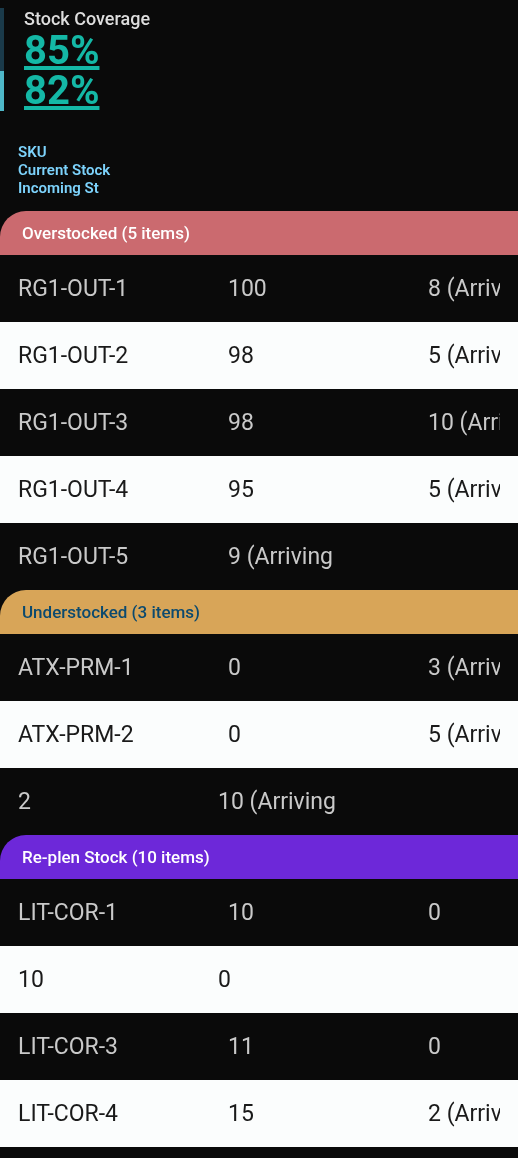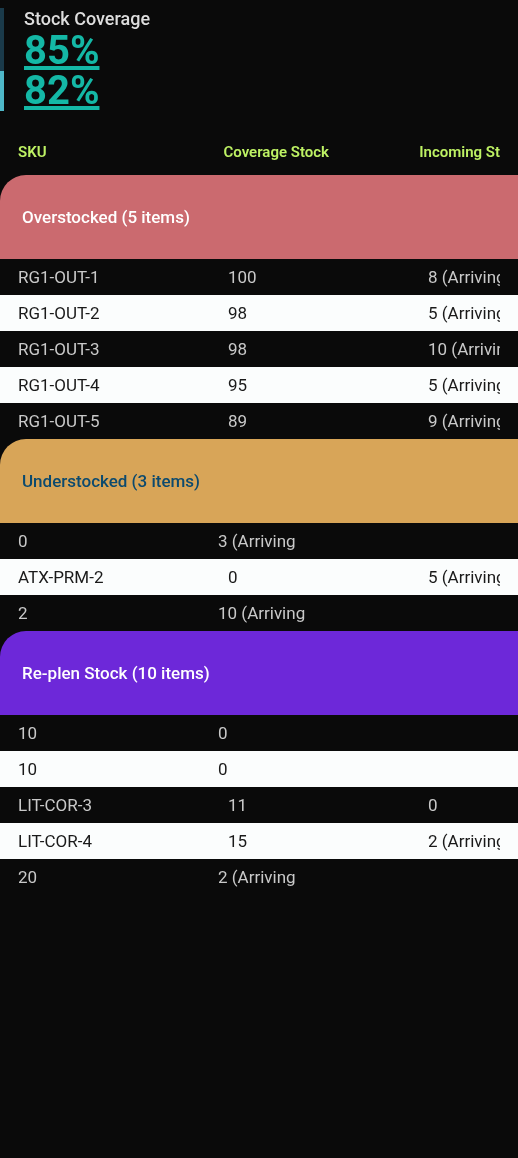--- a/index.html
+++ b/index.html
@@ -41,7 +41,8 @@
     padding: 8px 18px 14px 18px;
     font-size: 15px;
     font-weight: 600;
-    color: #bef264;
+    color: #7dd3fc;
+    flex-direction: column;
   }
   .col-sku { width: 210px; }
   .col-stock { width: 200px; }

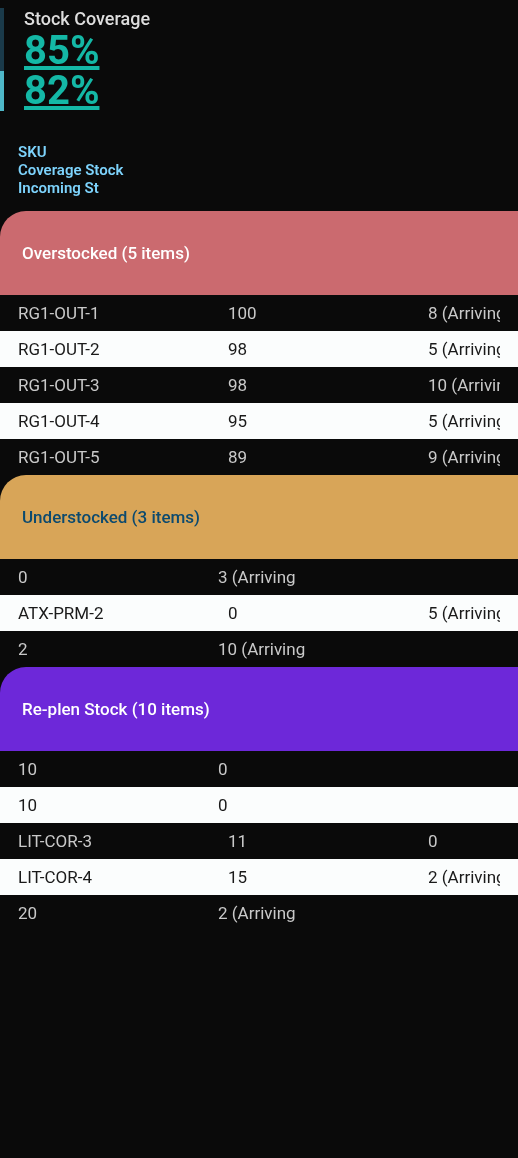--- a/index.html
+++ b/index.html
@@ -84,7 +84,7 @@
 
 <div class="headers">
   <div class="col-sku">SKU</div>
-  <div class="col-stock">Coverage Stock</div>
+  <div class="col-stock">Current Stock</div>
   <div class="col-incoming">Incoming St</div>
 </div>
 

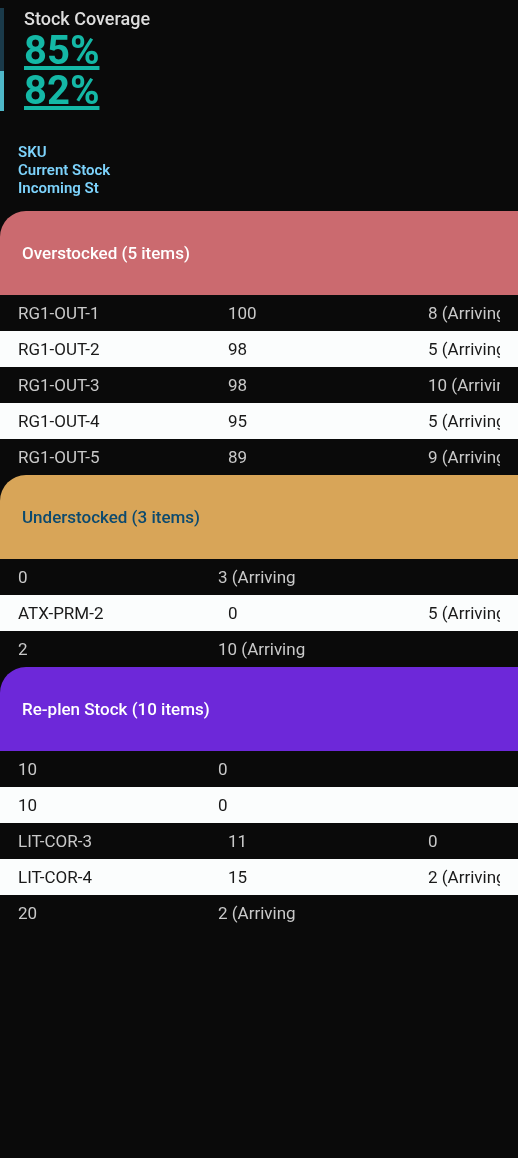--- a/index.html
+++ b/index.html
@@ -48,7 +48,7 @@
   .col-stock { width: 200px; }
   .col-incoming { flex: 1; white-space: nowrap; }
   .group-header {
-    padding: 32px 22px;
+    padding: 12px 22px;
     font-size: 17px;
     color: #fff;
     font-weight: 500;

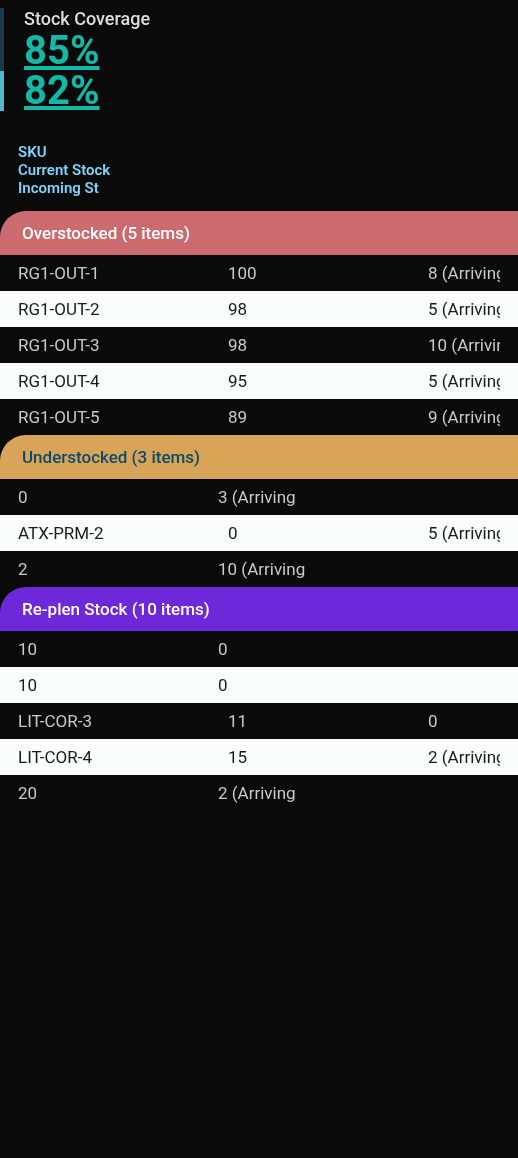--- a/index.html
+++ b/index.html
@@ -59,8 +59,8 @@
   .group-header.green { background: #6d28d9; }
   .row {
     display: flex;
-    padding: 8px 18px;
-    font-size: 17px;
+    padding: 20px 18px;
+    font-size: 23px;
   }
   .row.dark { background: #0a0a0a; color: #c9c9c9; }
   .row.light { background: #fbfdfd; color: #1a1a1a; justify-content: center; }

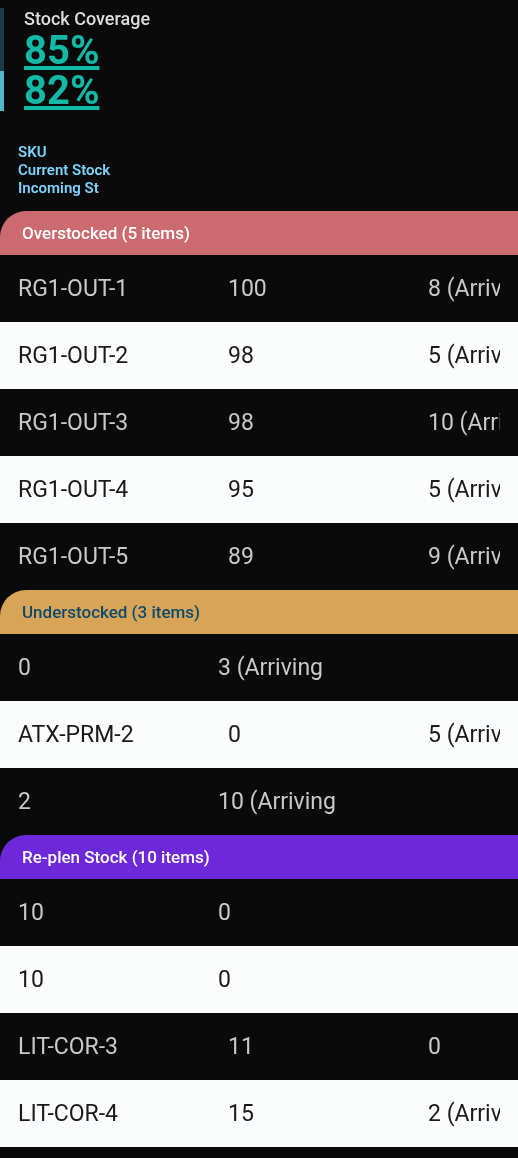--- a/index.html
+++ b/index.html
@@ -112,7 +112,6 @@
     </div>
     <div class="row dark">
       <div class="col-sku">RG1-OUT-5</div>
-      <div class="col-stock">89</div>
       <div class="col-incoming">9 (Arriving</div>
     </div>
     <div class="group-header amber">Understocked (3 items)</div>

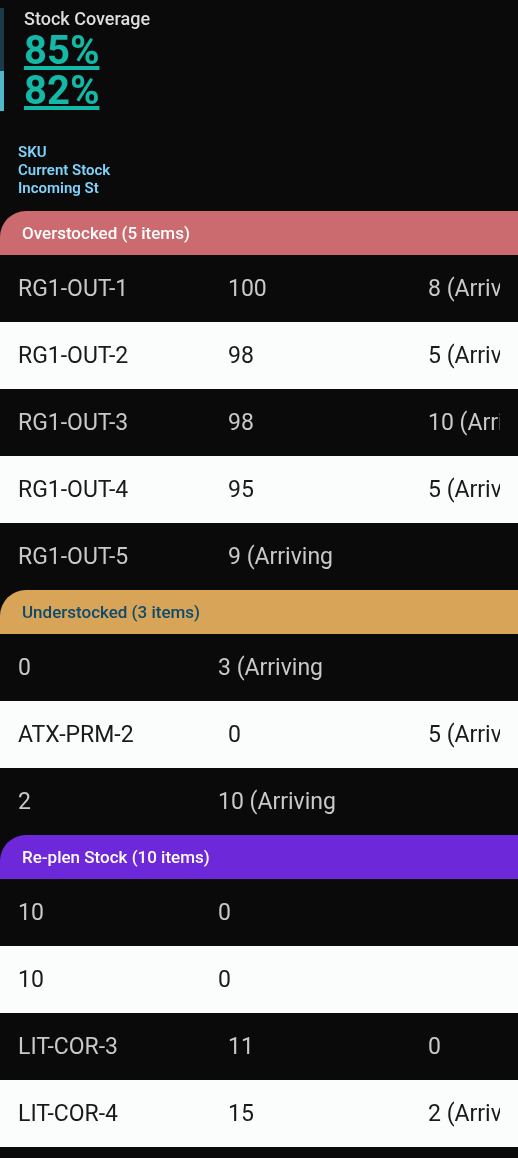--- a/index.html
+++ b/index.html
@@ -116,6 +116,7 @@
     </div>
     <div class="group-header amber">Understocked (3 items)</div>
     <div class="row dark">
+      <div class="col-sku">ATX-PRM-1</div>
       <div class="col-stock">0</div>
       <div class="col-incoming">3 (Arriving</div>
     </div>

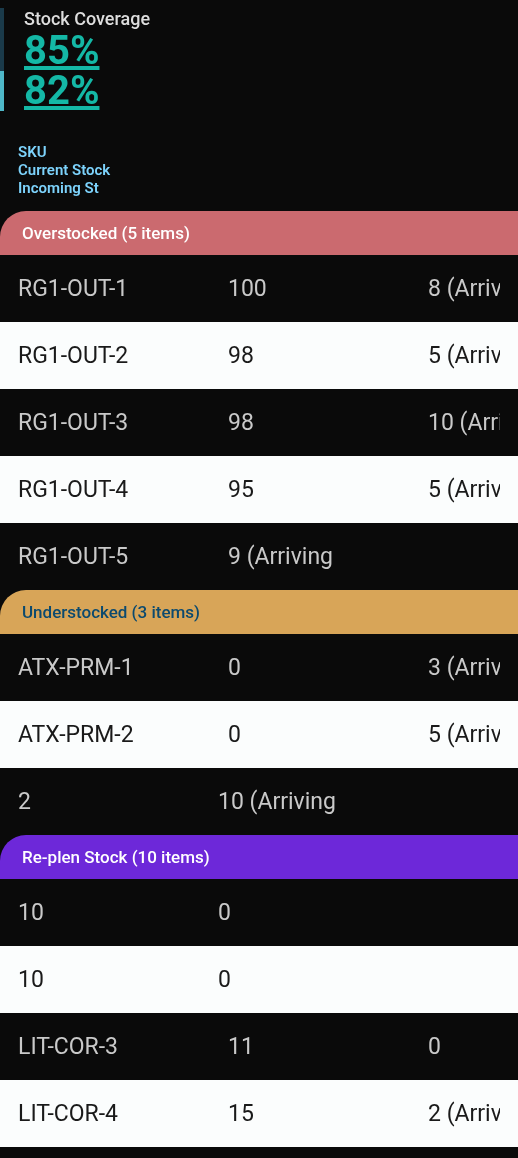--- a/index.html
+++ b/index.html
@@ -131,6 +131,7 @@
     </div>
     <div class="group-header green">Re-plen Stock (10 items)</div>
     <div class="row dark">
+      <div class="col-sku">LIT-COR-1</div>
       <div class="col-stock">10</div>
       <div class="col-incoming">0</div>
     </div>

